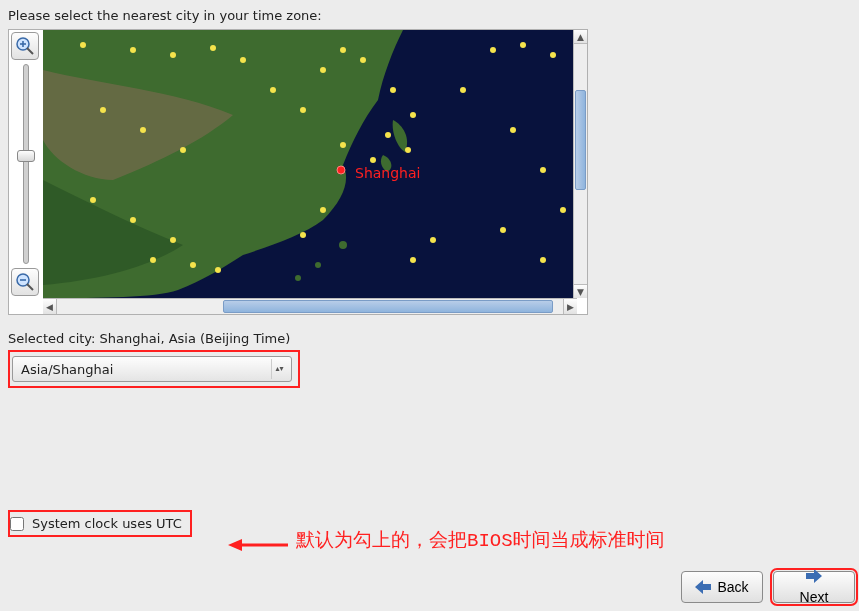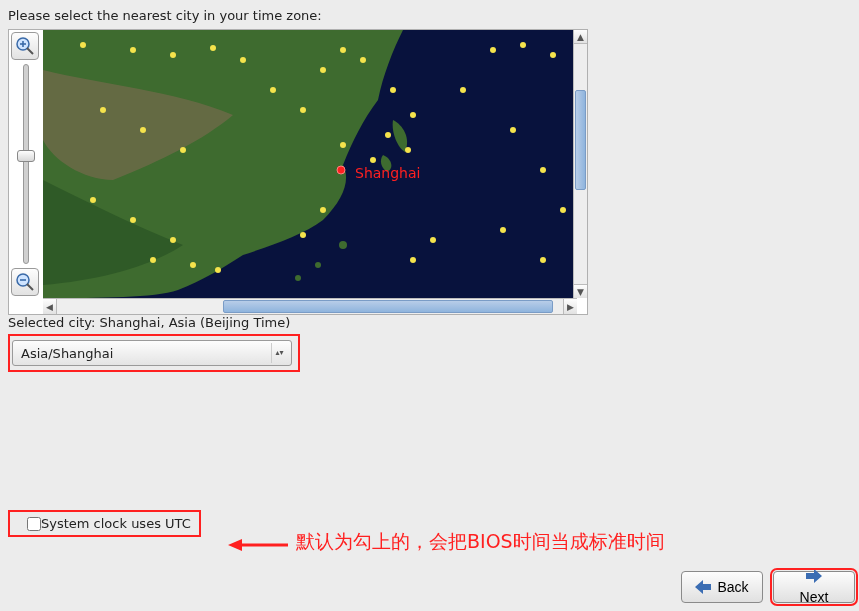--- a/index.html
+++ b/index.html
@@ -134,7 +134,7 @@
     .hscroll .arrow.right { right:0; border-left:1px solid #bbb;}
 
     .selected-city {
-      margin-top: 0;
+      margin-top: 16px;
       font-size: 13px;
     }
     .tz-row {

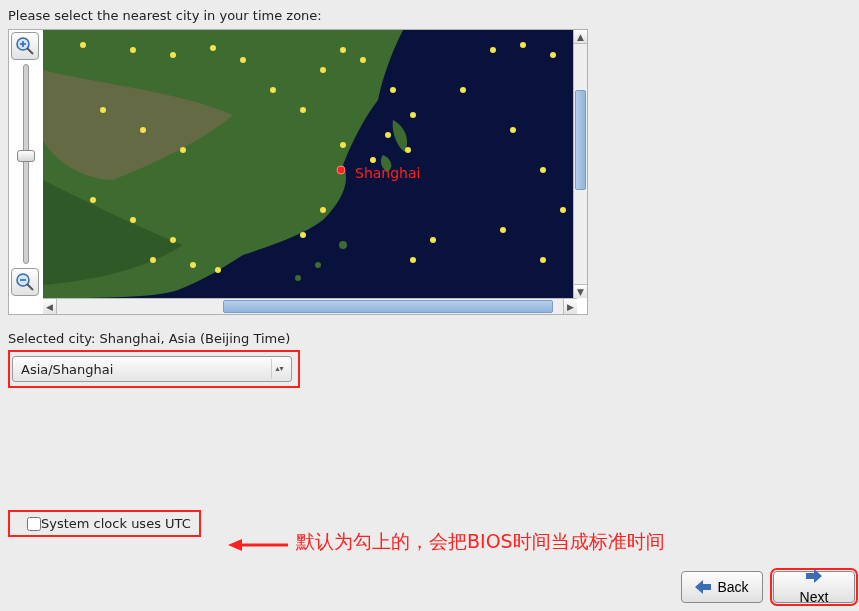--- a/index.html
+++ b/index.html
@@ -168,10 +168,10 @@
       left: 8px;
       bottom: 74px;
       border: 2px solid #ff2020;
-      padding: 4px 8px 4px 17px;
+      padding: 4px 8px 4px 0;
       display: inline-flex;
       align-items: center;
-      gap: 0;
+      gap: 8px;
       background: #ececec;
     }
     .utc-row input[type="checkbox"]{

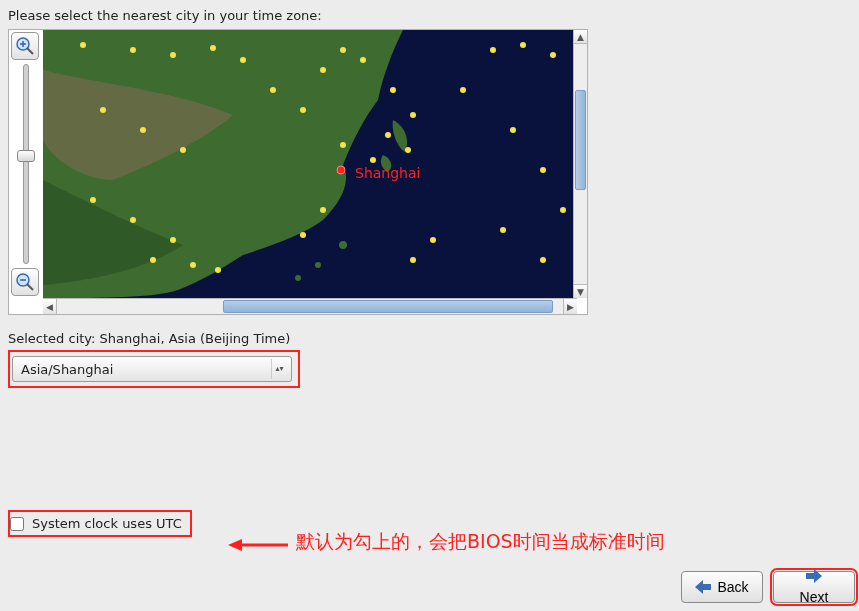--- a/index.html
+++ b/index.html
@@ -192,7 +192,7 @@
       gap: 8px;
     }
     .annotation svg { flex: 0 0 auto; margin-top: 6px;}
-    .annotation .atxt { max-width: 400px; }
+    .annotation .atxt { max-width: 400px; font-family: Liberation Mono, monospace; }
 
     
     .btn-bar {

